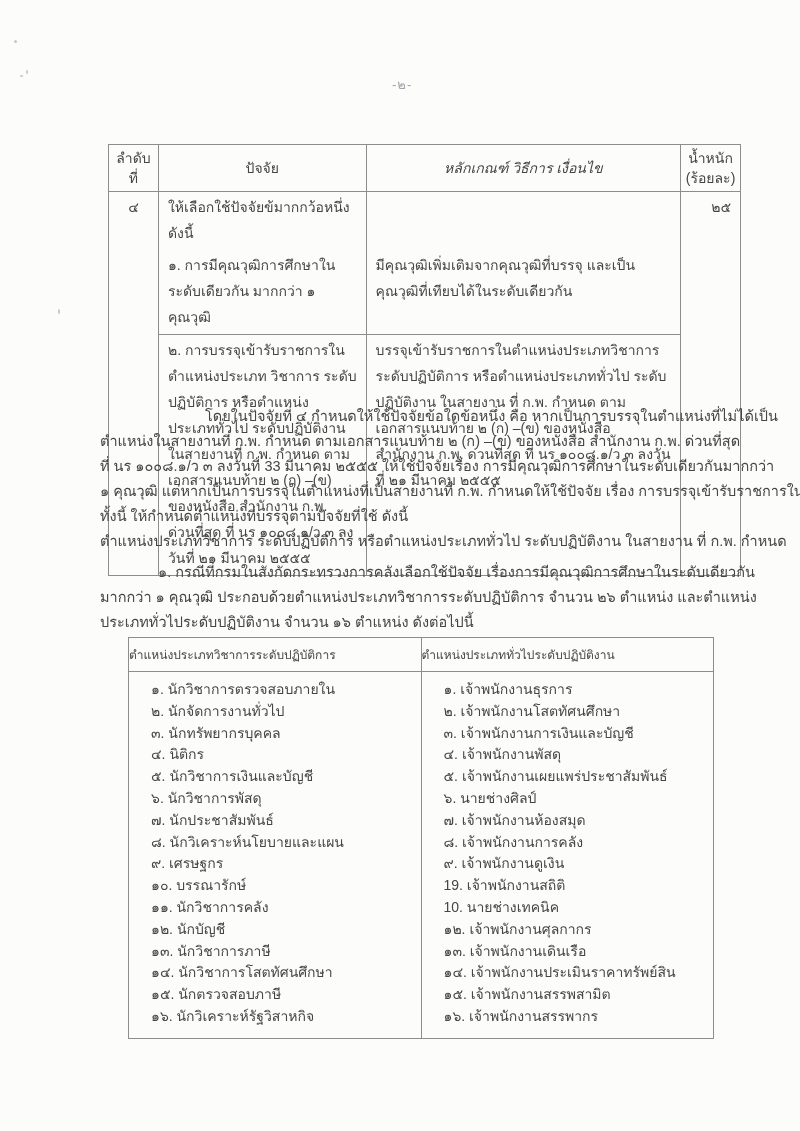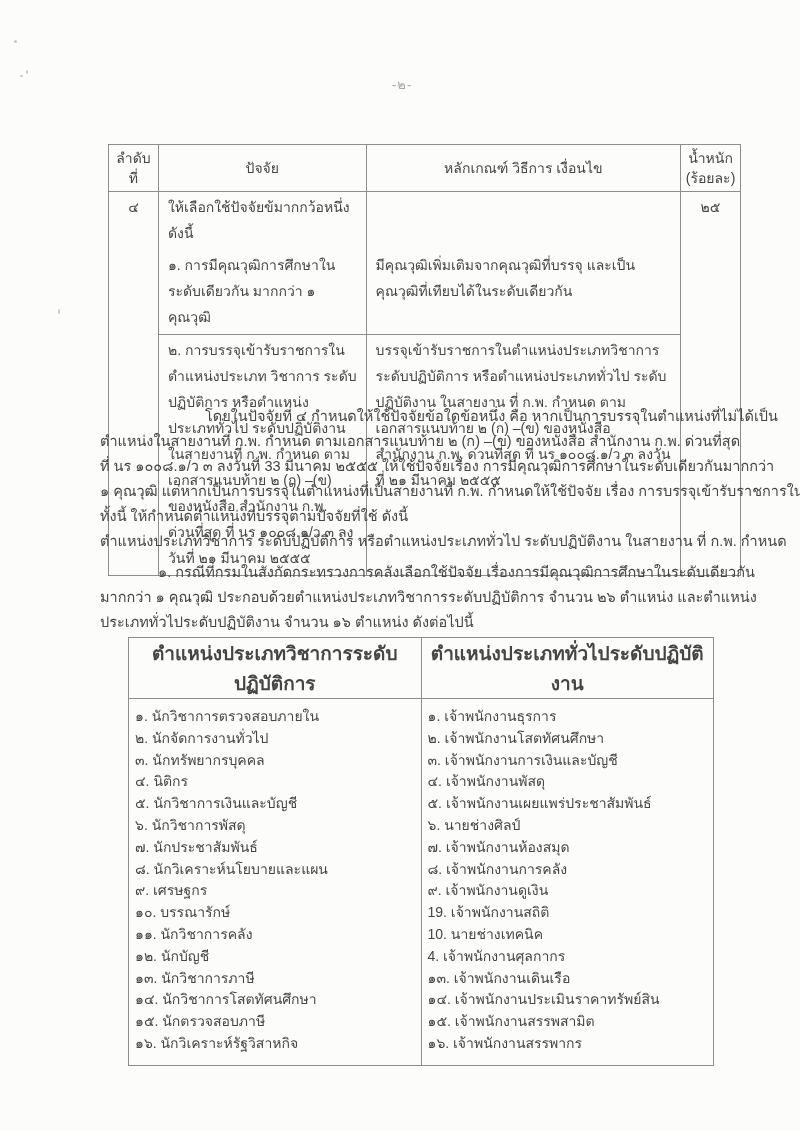--- a/index.html
+++ b/index.html
@@ -39,7 +39,7 @@
   }
   .col-no  { width:50px; }
   .col-factor { width:208px;margin-left:36px; }
-  .col-criteria { width:315px; }
+  .col-criteria { width:315px;font-style:italic; }
   .col-weight { width:60px; }
   .cell-no { text-align:center; padding-top:6px; }
   .cell-weight { text-align:center; vertical-align:top; padding-top:24px; }

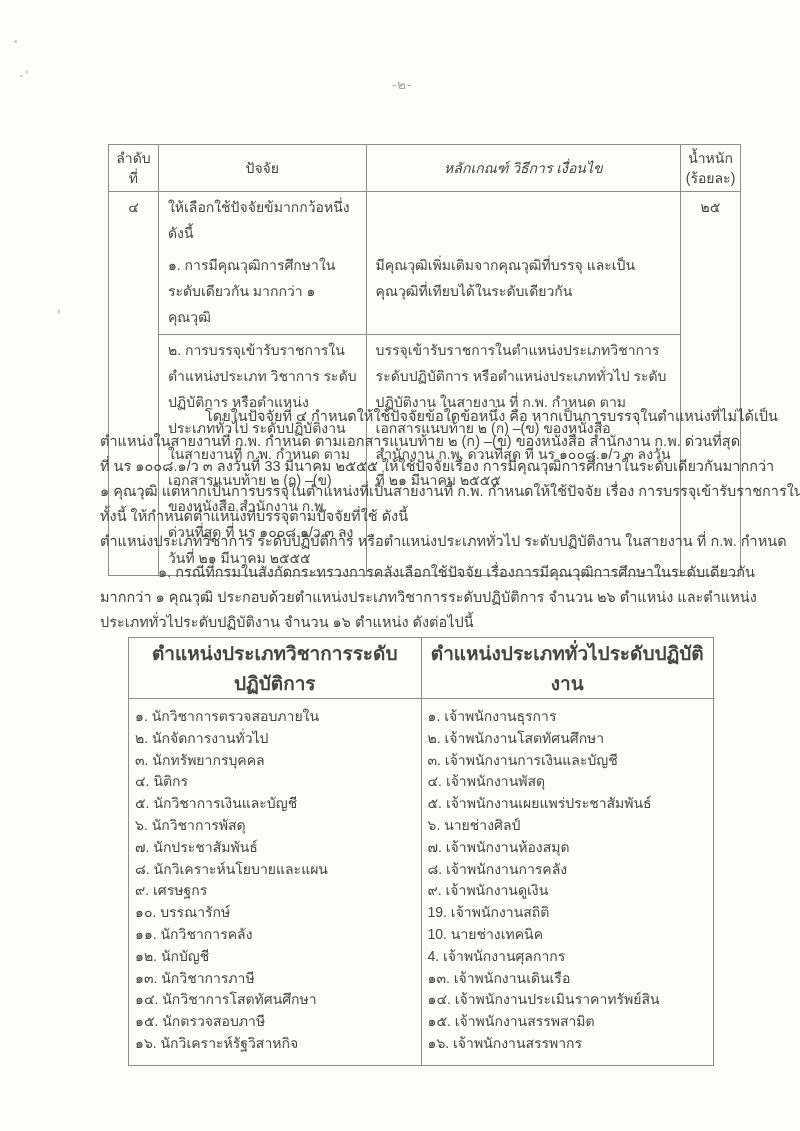--- a/index.html
+++ b/index.html
@@ -42,7 +42,7 @@
   .col-criteria { width:315px;font-style:italic; }
   .col-weight { width:60px; }
   .cell-no { text-align:center; padding-top:6px; }
-  .cell-weight { text-align:center; vertical-align:top; padding-top:24px; }
+  .cell-weight { text-align:right; vertical-align:top; padding-top:24px; }
   .nb { border-bottom:none !important; }
   .nt { border-top:none !important; }
 

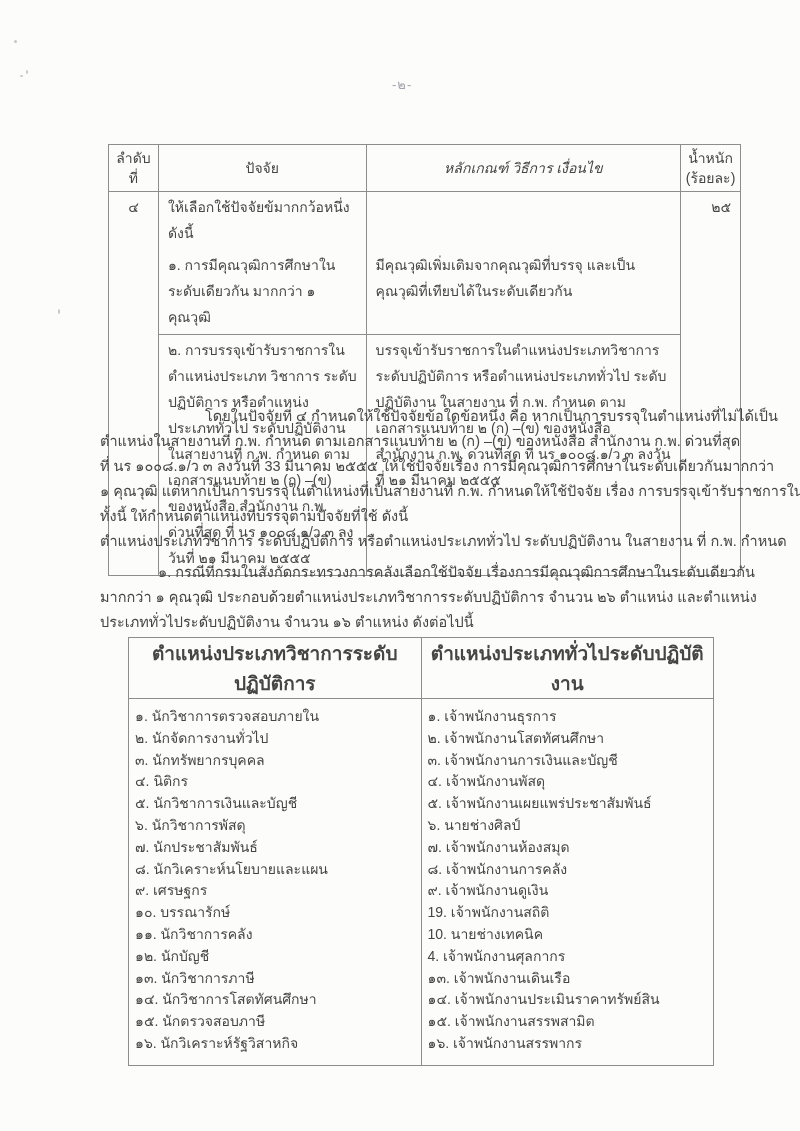--- a/index.html
+++ b/index.html
@@ -63,8 +63,8 @@
   }
   .positions-table th {
     border:1px solid #8d8d8d;
-    font-weight:bold; text-align:center;
-    height:34px; font-size:19px;
+    font-weight:normal; text-align:left;
+    height:34px; font-size:12px;
     vertical-align:middle;
   }
   .positions-table td {

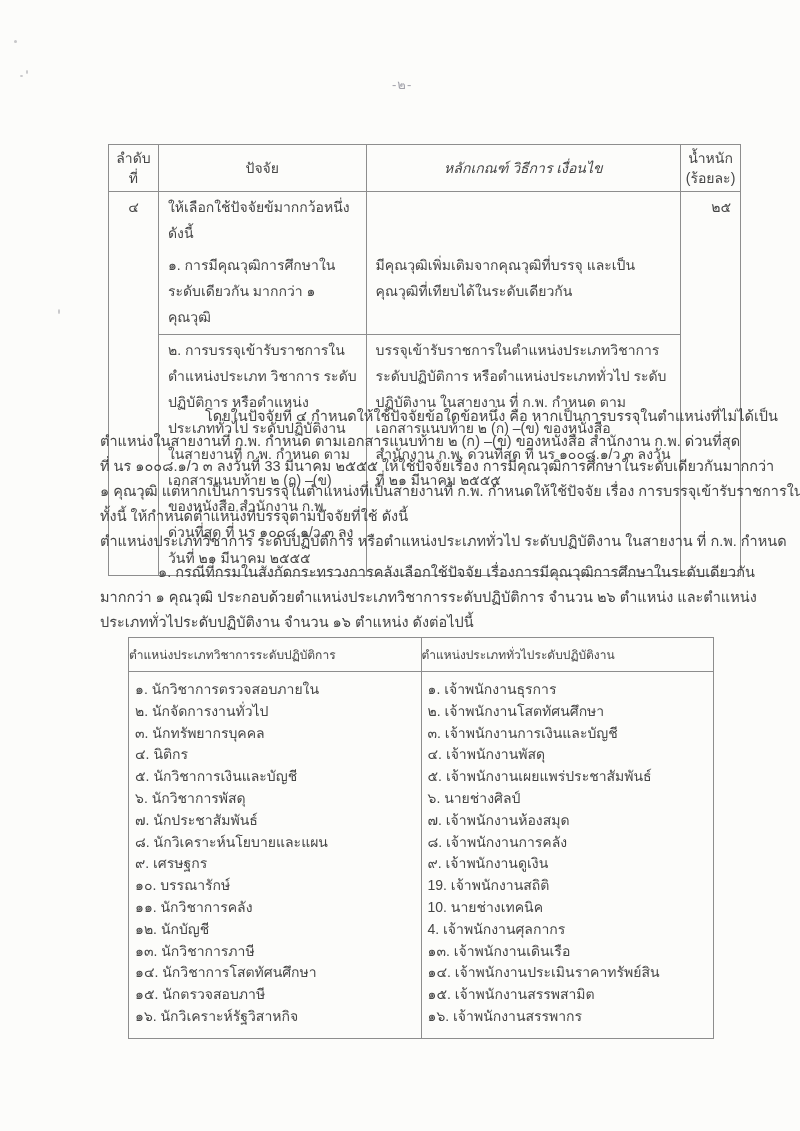--- a/index.html
+++ b/index.html
@@ -70,7 +70,7 @@
   .positions-table td {
     border:1px solid #8d8d8d;
     vertical-align:top;
-    padding:7px 6px 10px 6px;
+    padding:7px 6px 10px 22px;
     width:50%;
   }
   .positions-table .list-item { line-height:21.8px; height:21.8px; white-space:nowrap; }

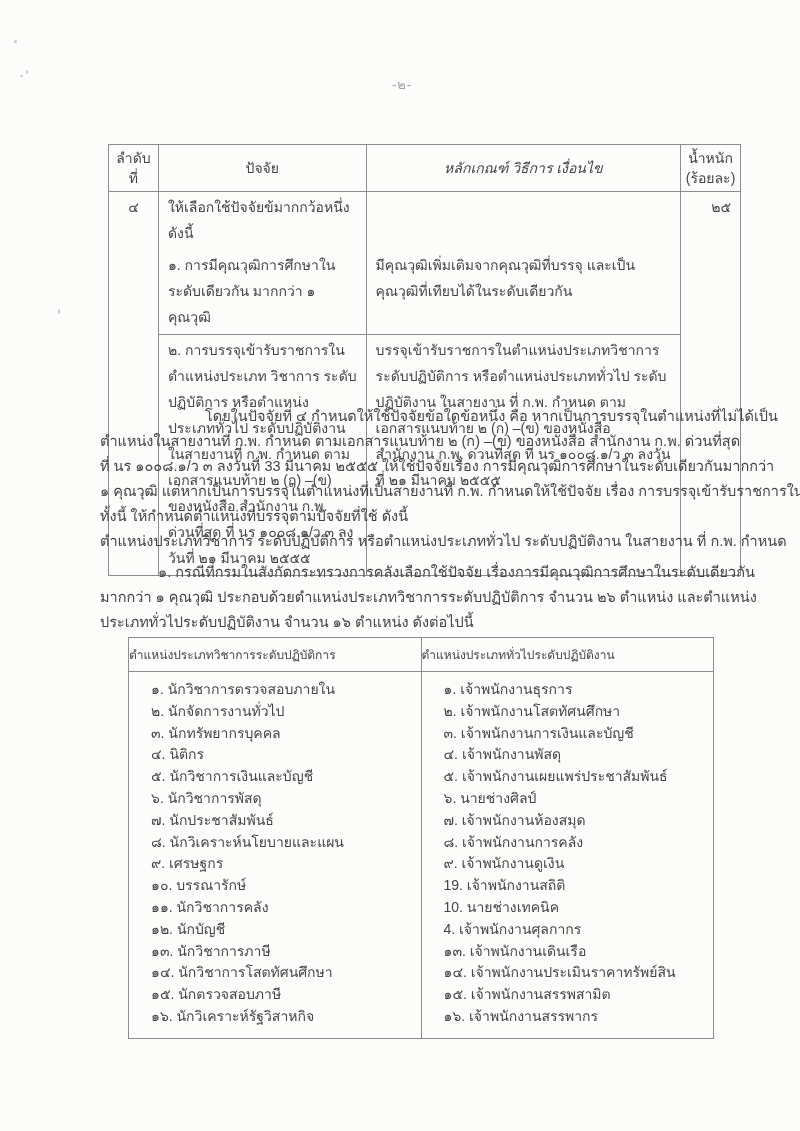--- a/index.html
+++ b/index.html
@@ -170,7 +170,7 @@
             <div class="list-item">๙. เจ้าพนักงานดูเงิน</div>
             <div class="list-item">19. เจ้าพนักงานสถิติ</div>
             <div class="list-item">10. นายช่างเทคนิค</div>
-            <div class="list-item">4. เจ้าพนักงานศุลกากร</div>
+            <div class="list-item">๑๒. เจ้าพนักงานศุลกากร</div>
             <div class="list-item">๑๓. เจ้าพนักงานเดินเรือ</div>
             <div class="list-item">๑๔. เจ้าพนักงานประเมินราคาทรัพย์สิน</div>
             <div class="list-item">๑๕. เจ้าพนักงานสรรพสามิต</div>

